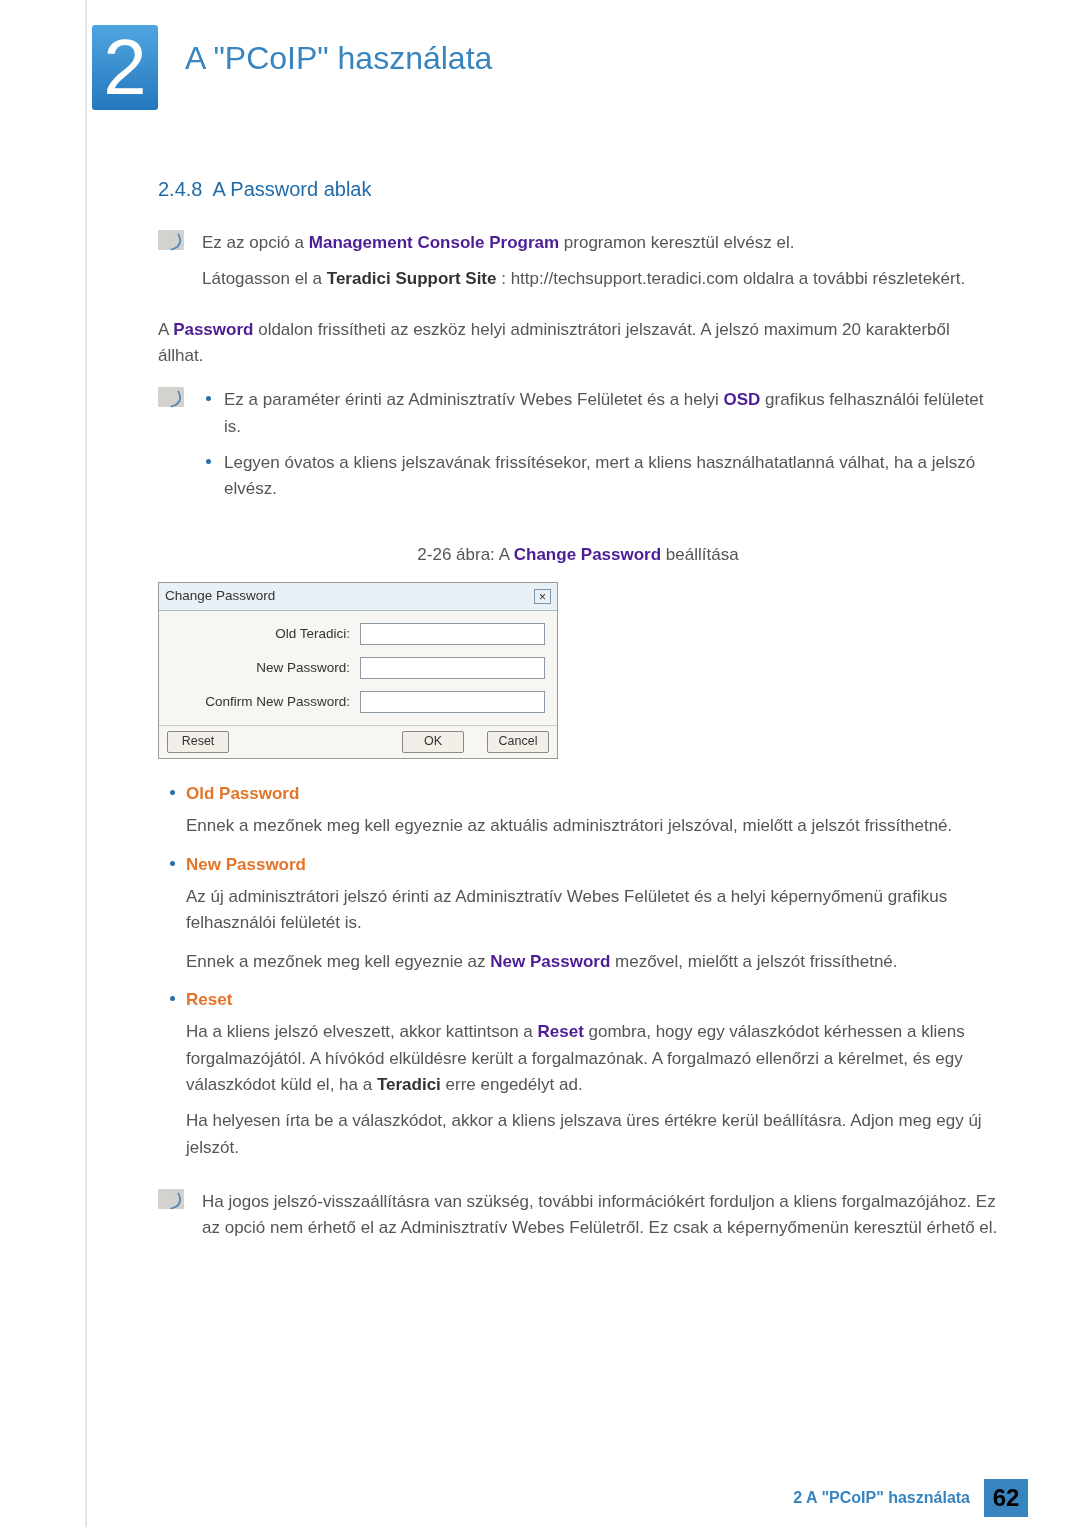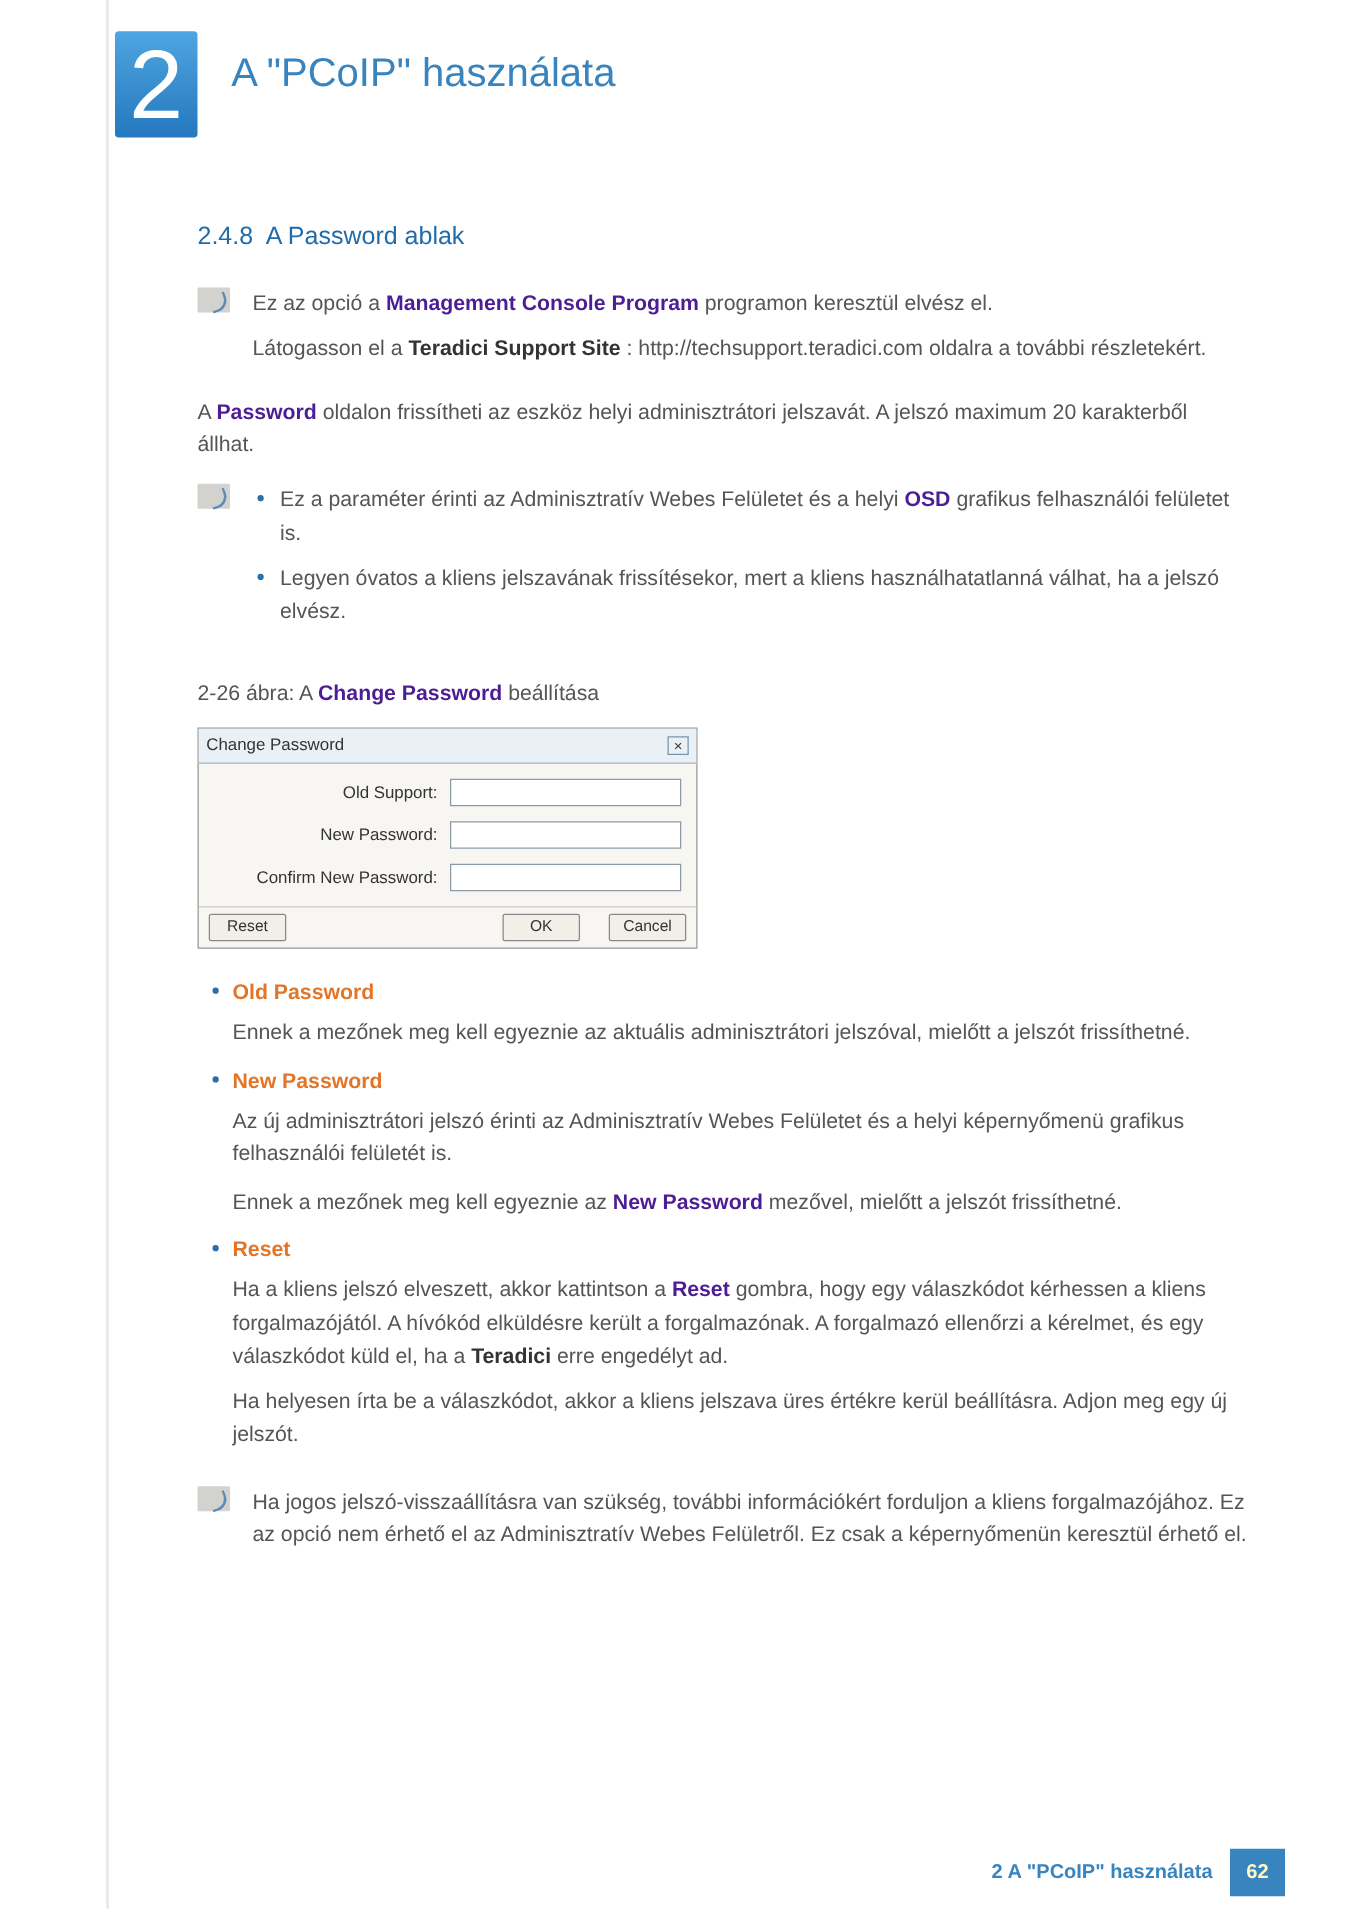--- a/index.html
+++ b/index.html
@@ -100,7 +100,7 @@
     background: #2a6fa8;
     border-radius: 50%;
   }
-  .figure-caption { margin: 29px 0 14px 0; }
+  .figure-caption { margin: 29px 0 14px 0; text-align: center; }
 
   
   .dialog {

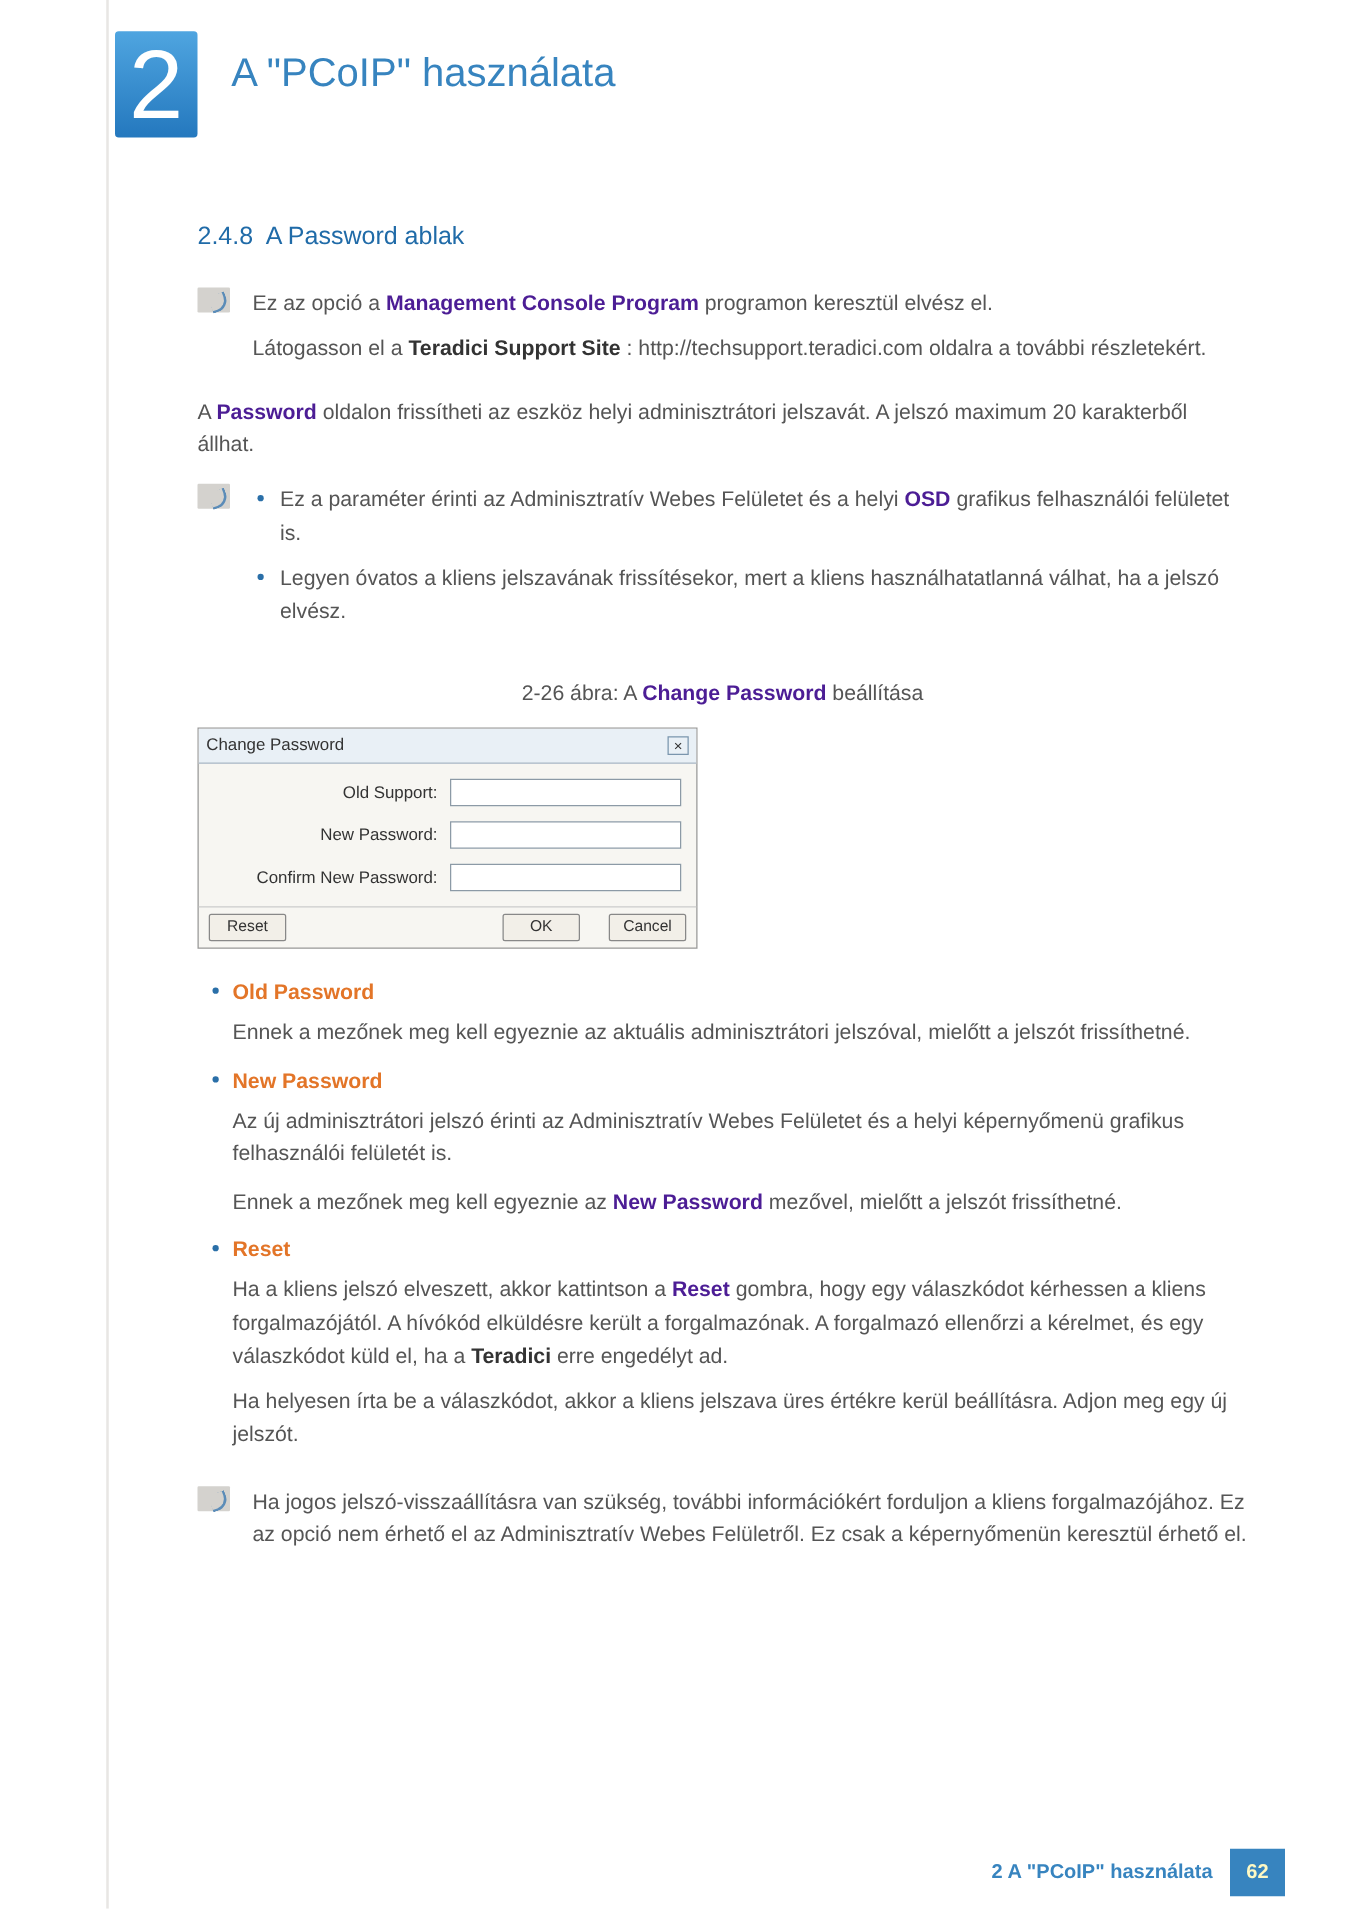--- a/index.html
+++ b/index.html
@@ -249,7 +249,7 @@
       </div>
       <div class="dlg-body">
         <div class="dlg-row">
-          <span class="dlg-label">Old Support:</span>
+          <span class="dlg-label">Old Teradici:</span>
           <div class="dlg-input"></div>
         </div>
         <div class="dlg-row">

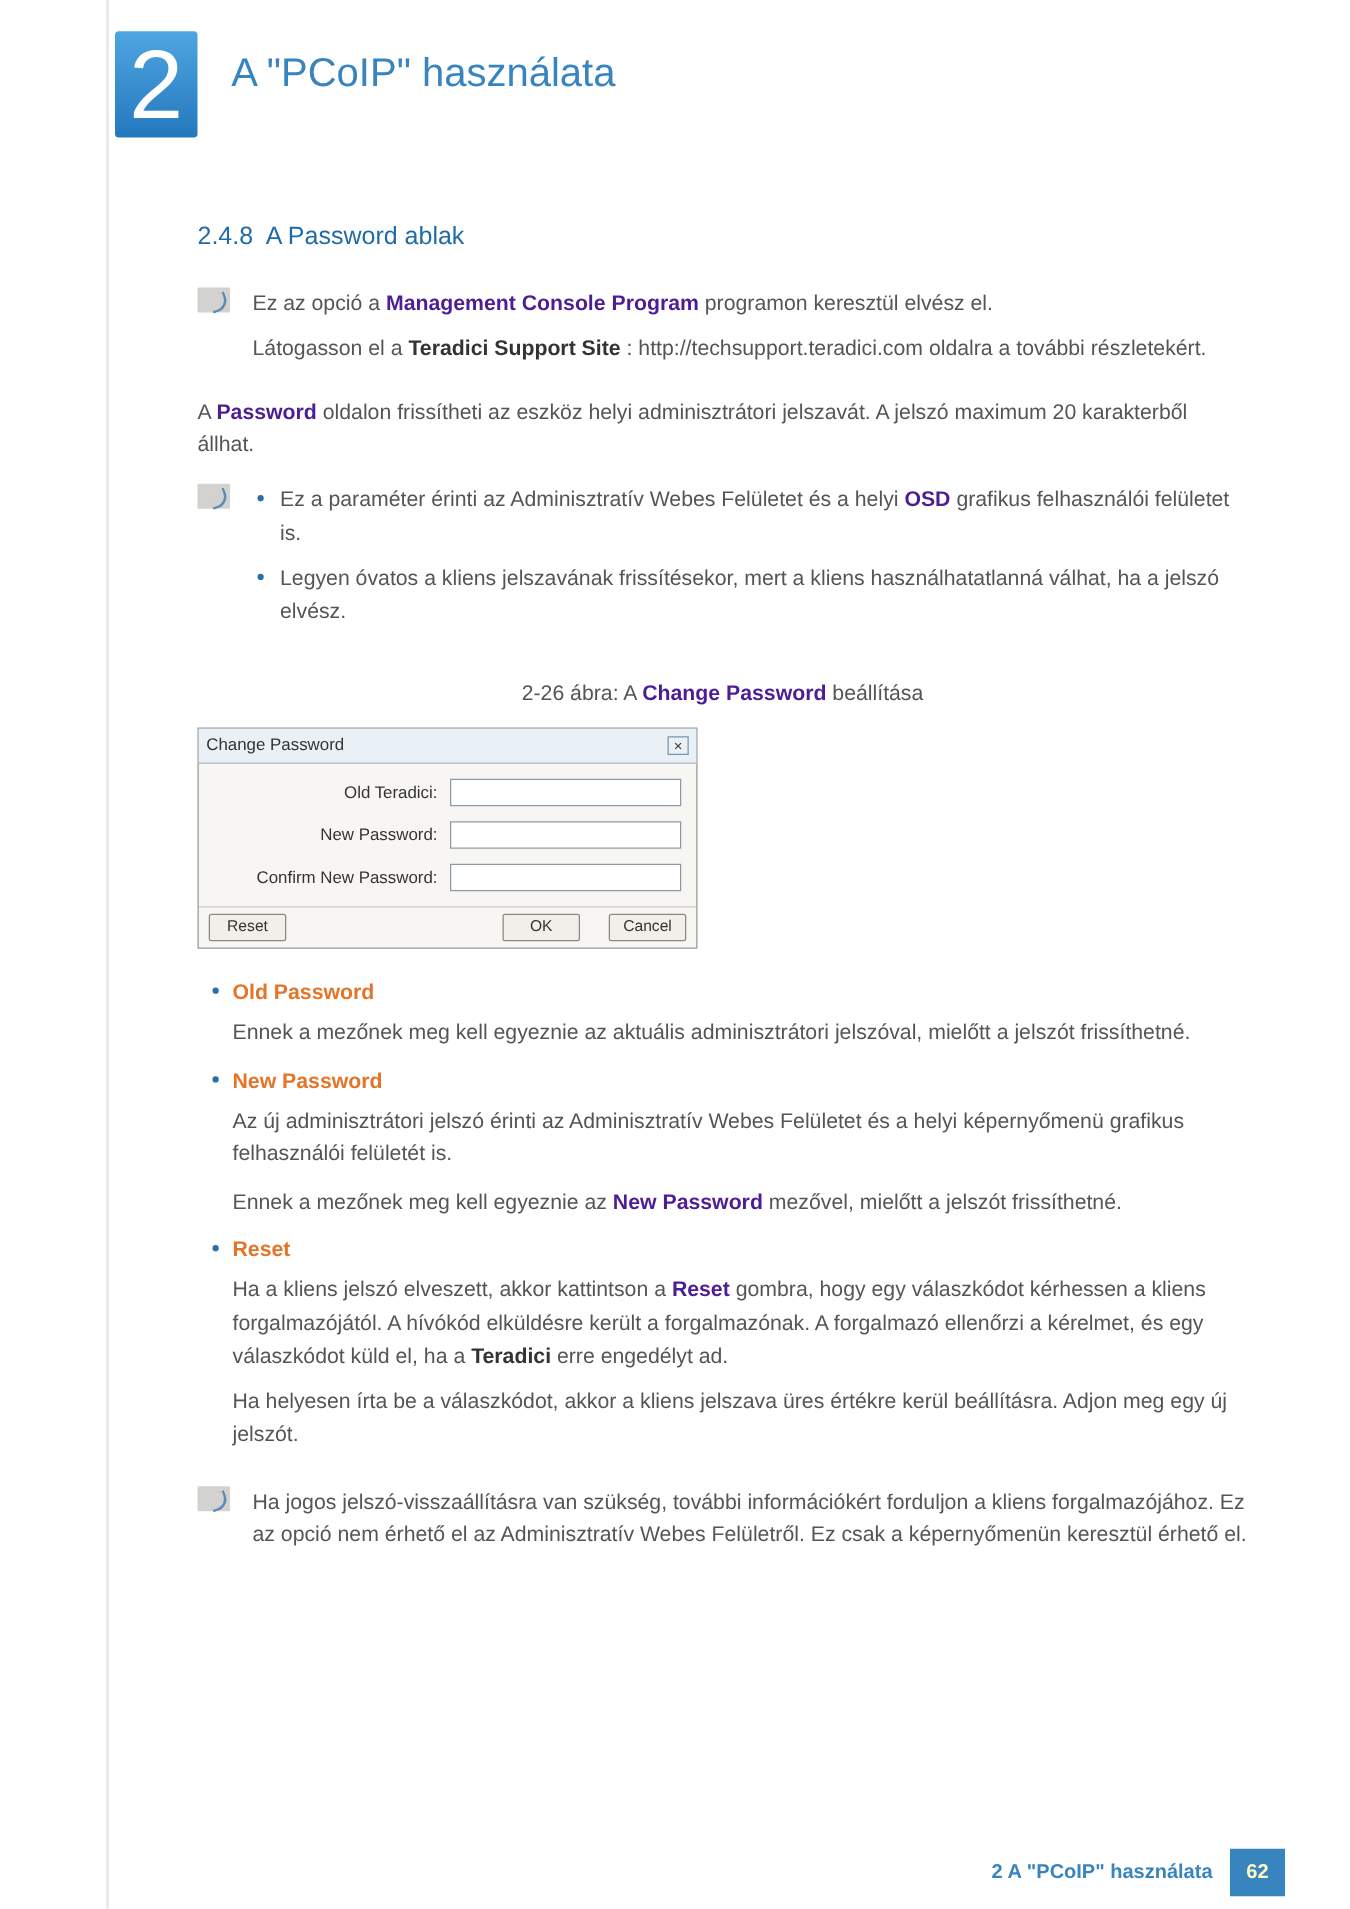--- a/index.html
+++ b/index.html
@@ -176,10 +176,10 @@
   }
   .footer-text { color: #3784bf; font-weight: 600; margin-right: 14px; }
   .footer-page {
-    background: #3784bf; color: #fef9c3;
+    background: #3784bf; color: #000000;
     width: 44px; height: 38px;
     display: flex; align-items: center; justify-content: center;
-    font-size: 16px; font-weight: 600;
+    font-size: 24px; font-weight: 600;
   }
 </style>
 </head>

